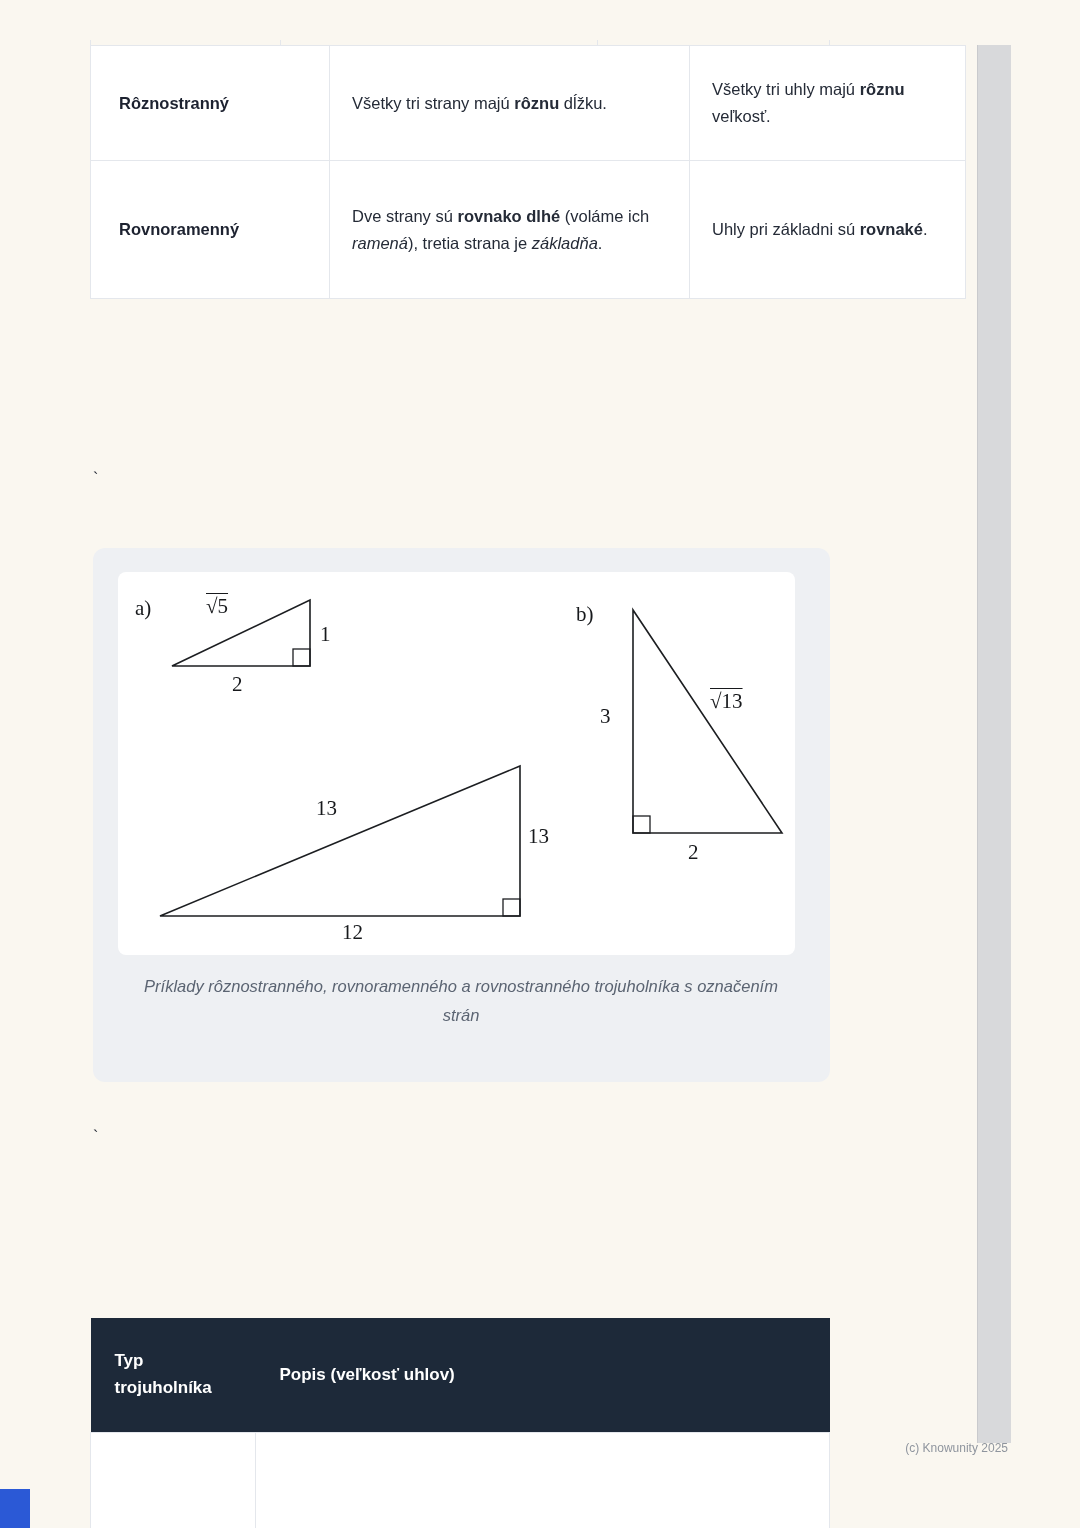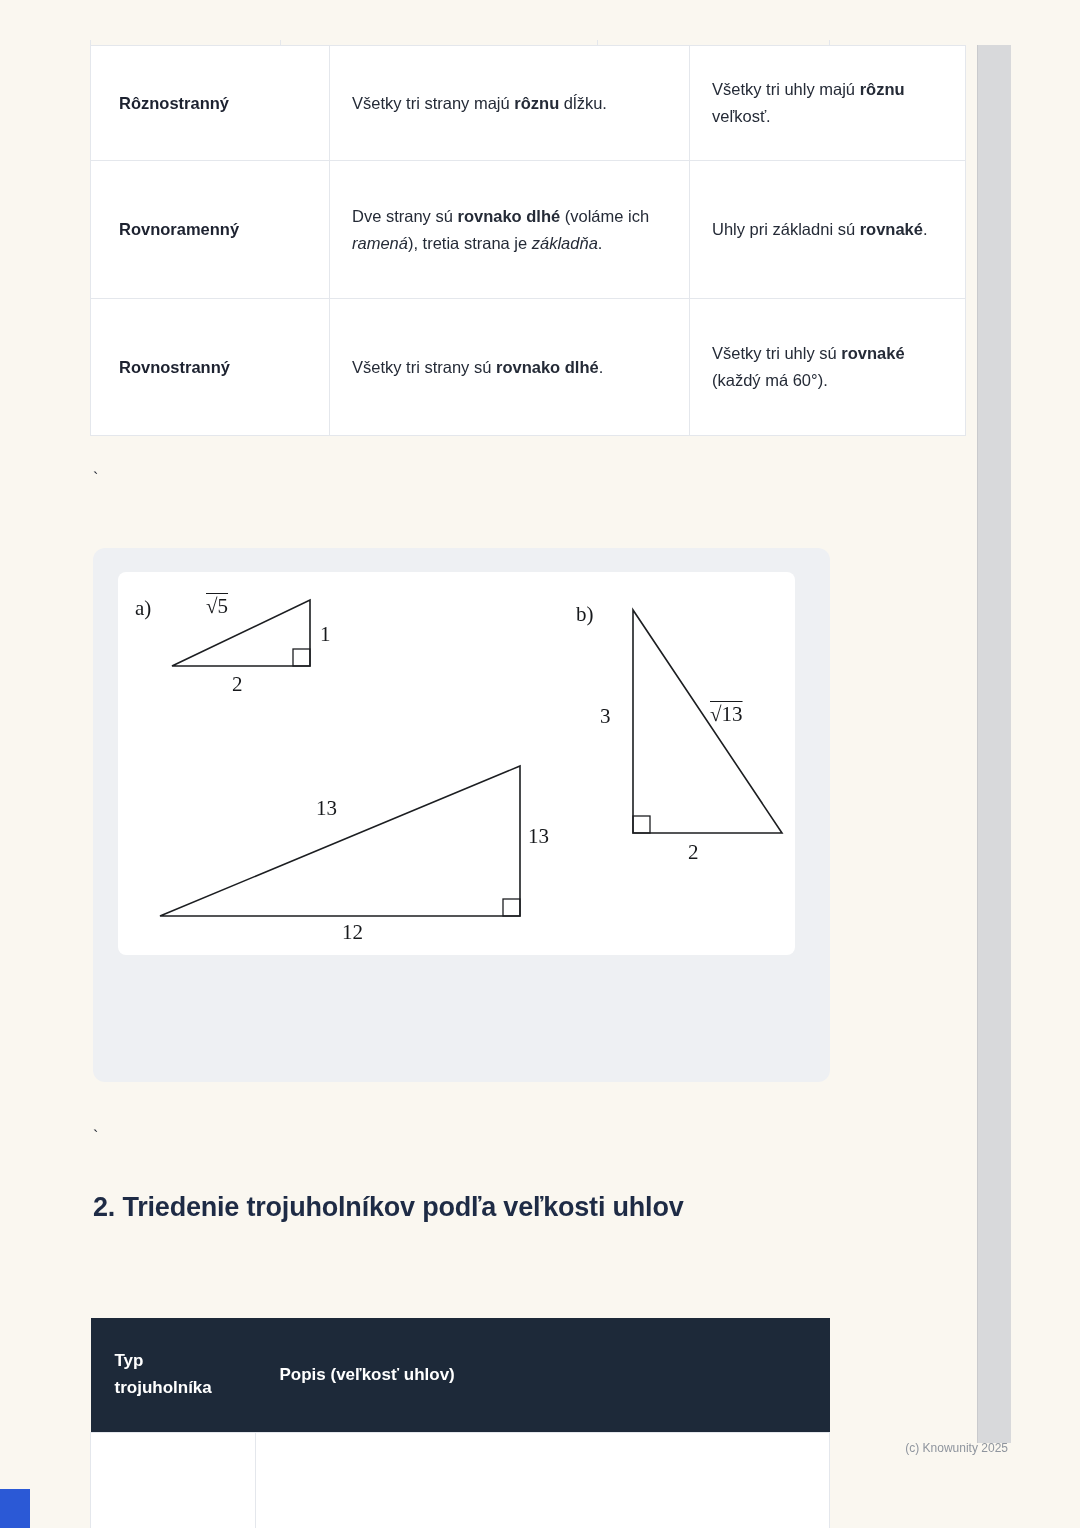--- a/index.html
+++ b/index.html
@@ -78,11 +78,6 @@
         <td class="c2"><span>Dve strany sú </span><span style="font-weight: 700;">rovnako dlhé</span><span> (voláme ich </span><span style="font-style: italic; margin-top: 44px;">ramená</span><span>), tretia strana je </span><span style="font-style: italic;">základňa</span><span>.</span></td>
         <td class="c3"><span>Uhly pri základni sú </span><span style="font-weight: 700;">rovnaké</span><span>.</span></td>
       </tr>
-      <tr class="r3">
-        <td class="c1">Rovnostranný</td>
-        <td class="c2"><span>Všetky tri strany sú </span><span style="font-weight: 700;">rovnako dlhé</span><span>.</span></td>
-        <td class="c3"><span>Všetky tri uhly sú </span><span style="font-weight: 700;">rovnaké</span><span> (každý má 60°).</span></td>
-      </tr>
     </tbody>
   </table>
 

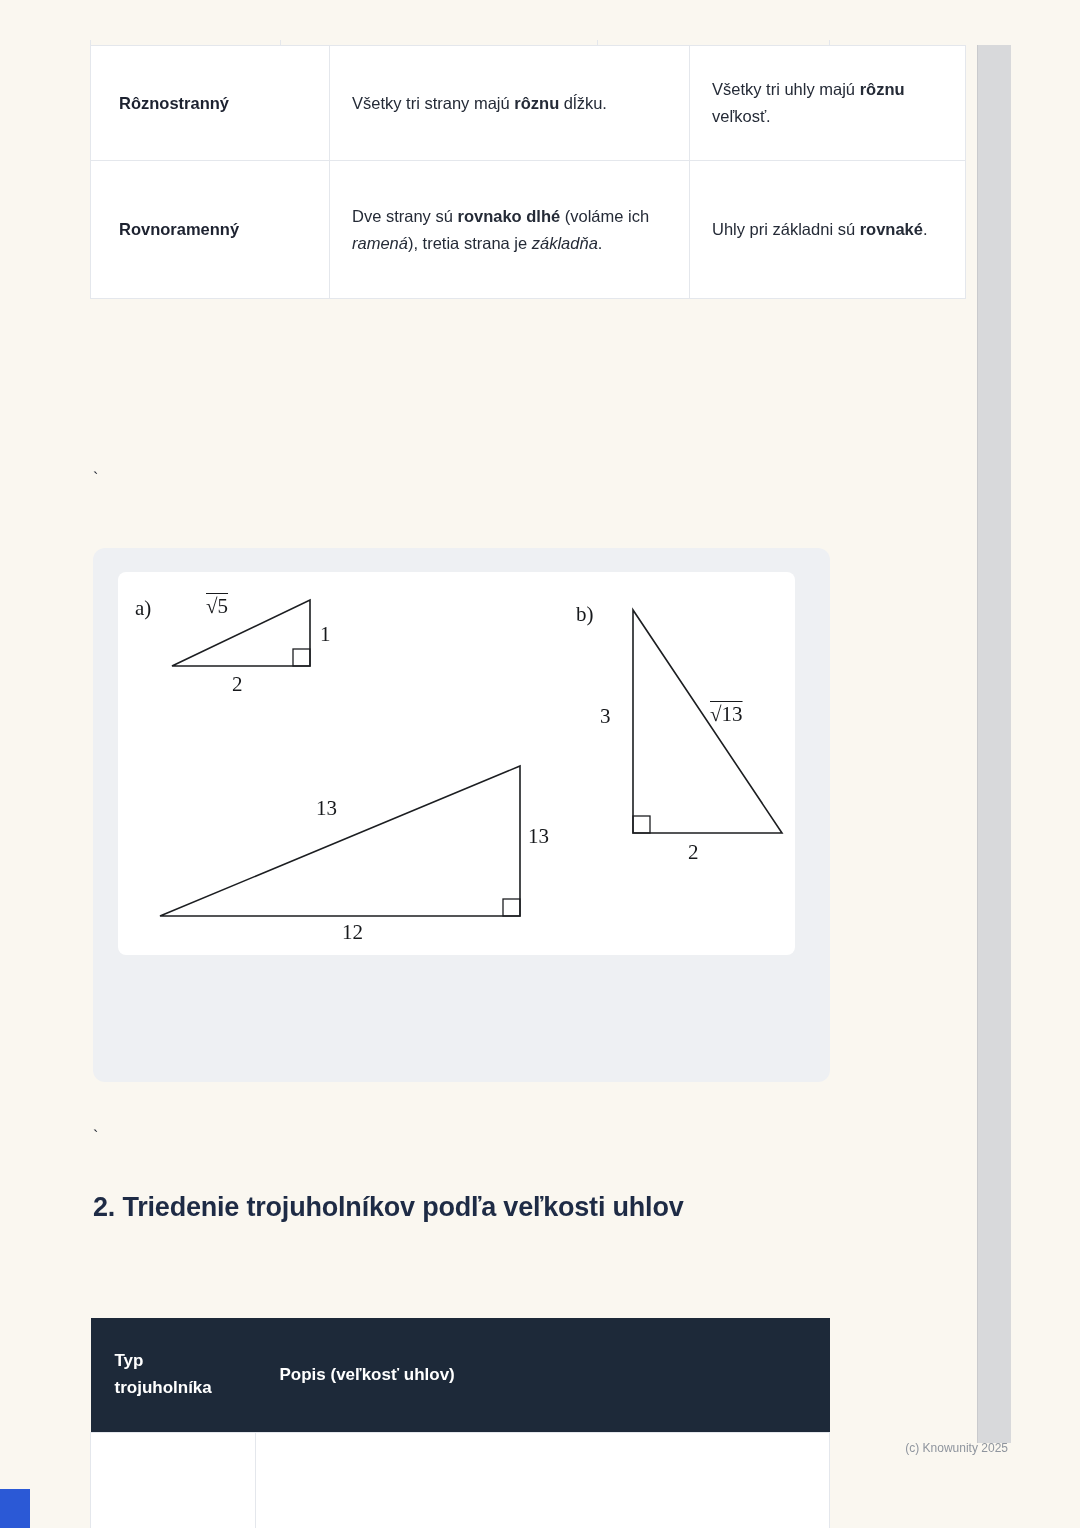--- a/index.html
+++ b/index.html
@@ -104,7 +104,7 @@
 
       <div class="tri-label" style="left:458px;top:30px">b)</div>
       <div class="tri-label" style="left:482px;top:132px">3</div>
-      <div class="tri-label radical" style="left:592px;top:130px">√13</div>
+      <div class="tri-label radical" style="left:592px;top:117px">√13</div>
       <div class="tri-label" style="left:570px;top:268px">2</div>
 
       <div class="tri-label" style="left:198px;top:224px">13</div>

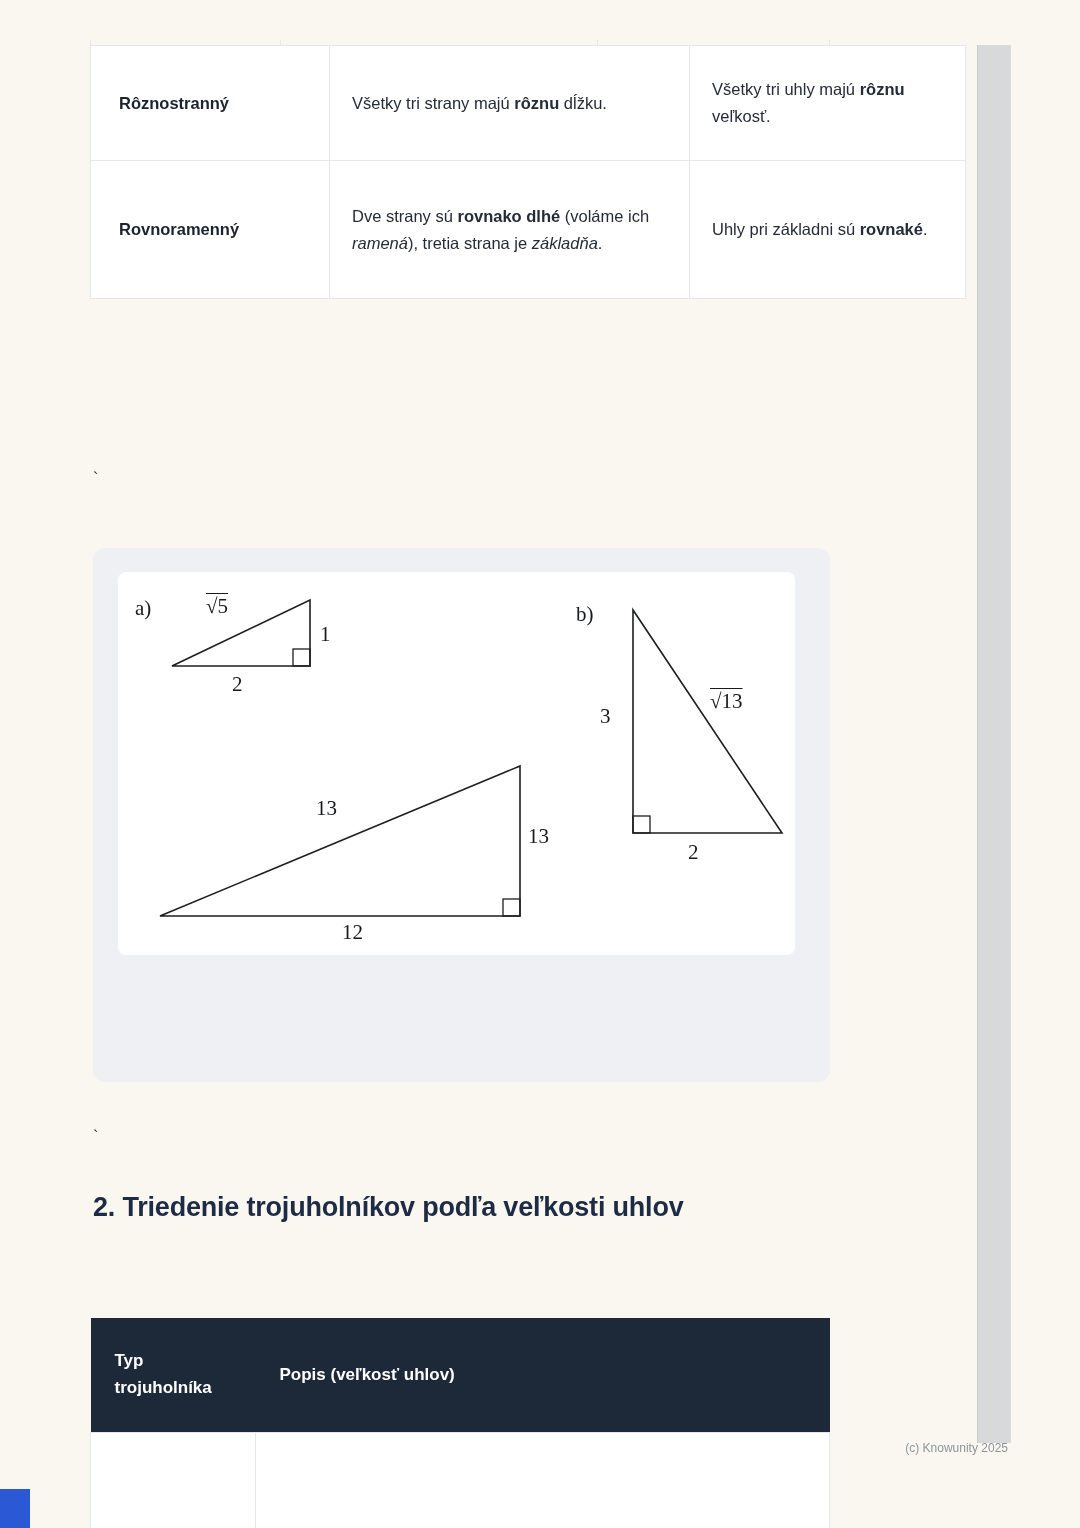--- a/index.html
+++ b/index.html
@@ -112,6 +112,7 @@
       <div class="tri-label" style="left:224px;top:348px">12</div>
     </div>
 
+    <div class="caption" style="color: rgb(91, 100, 114);">Príklady rôznostranného, rovnoramenného a rovnostranného trojuholníka s označením strán</div>
   </div>
 
   <div class="tick tick2">`</div>

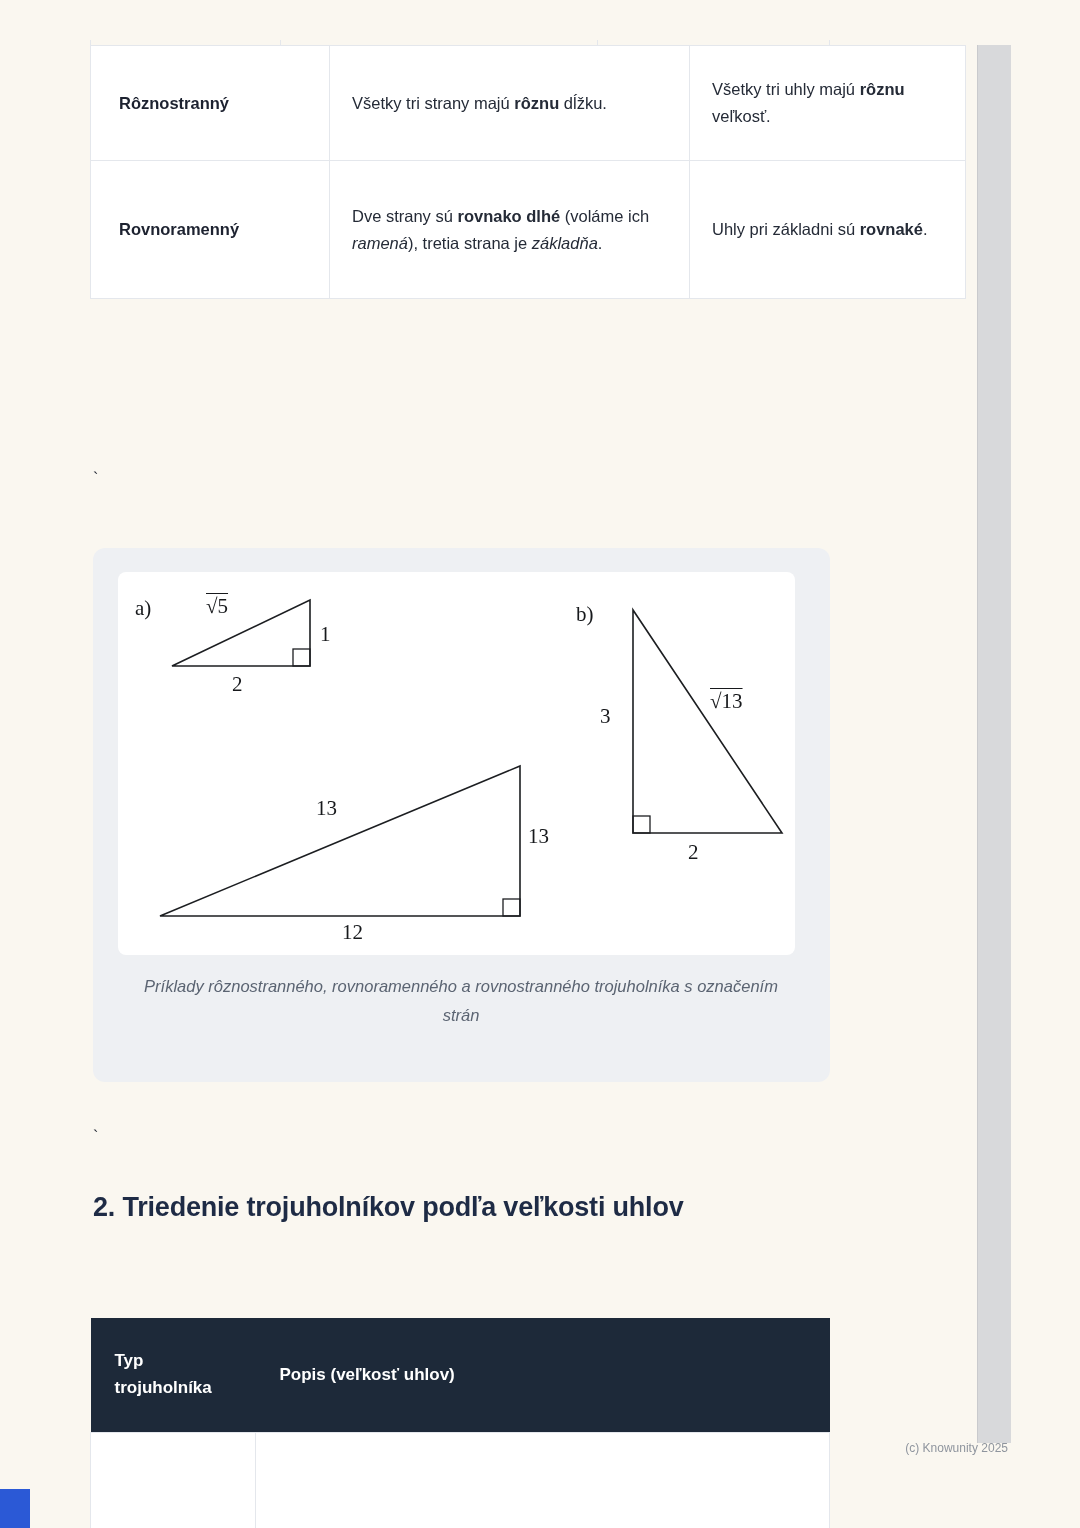--- a/index.html
+++ b/index.html
@@ -117,7 +117,6 @@
 
   <div class="tick tick2">`</div>
 
-  <h2 class="heading" style="color: rgb(30, 43, 69);">2. Triedenie trojuholníkov podľa veľkosti uhlov</h2>
 
   <table class="t2">
     <tbody>

